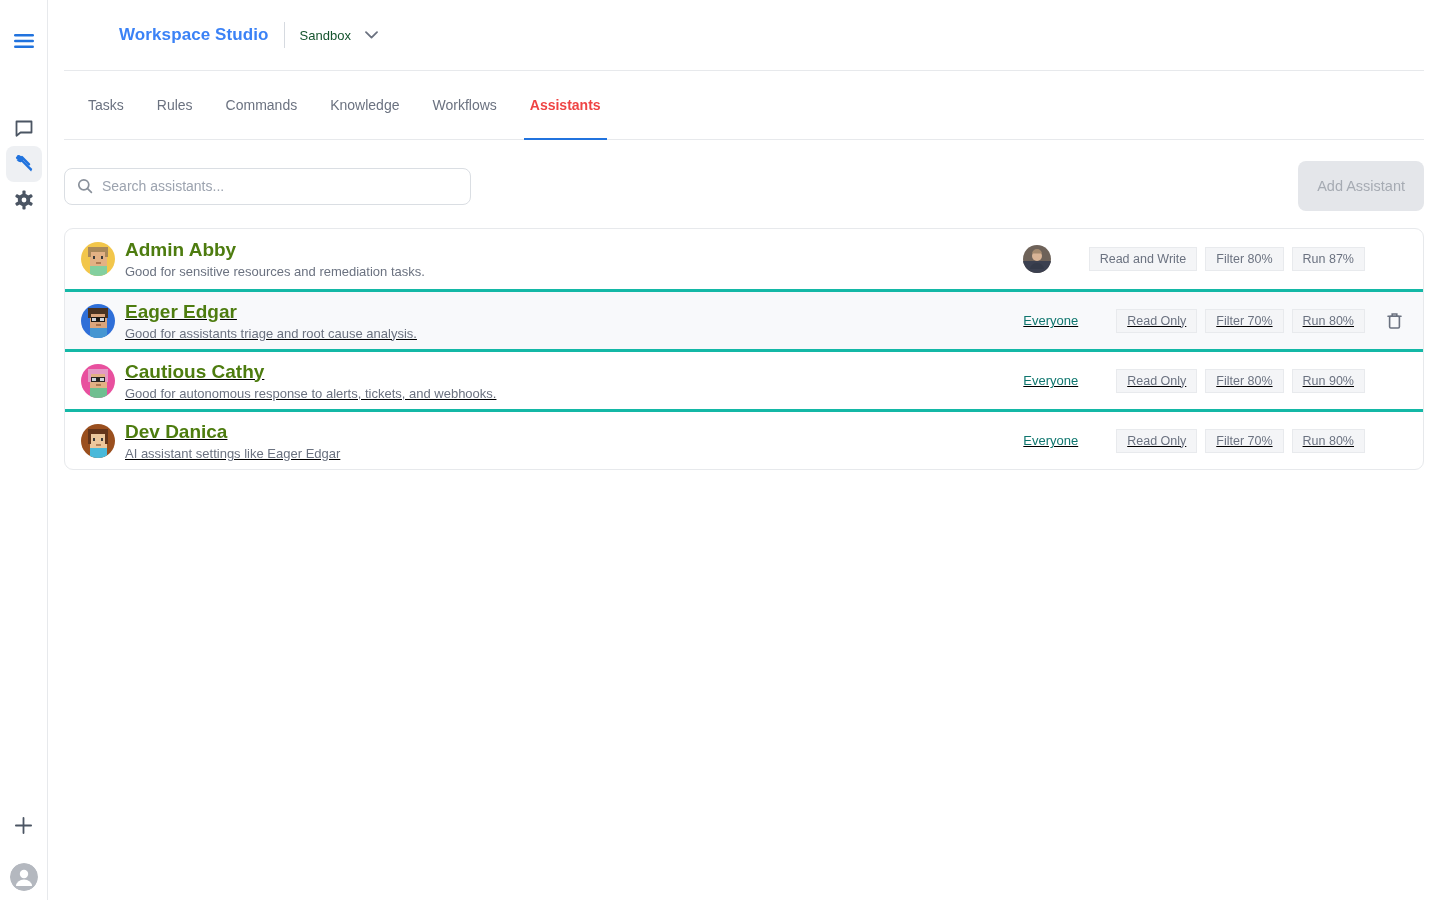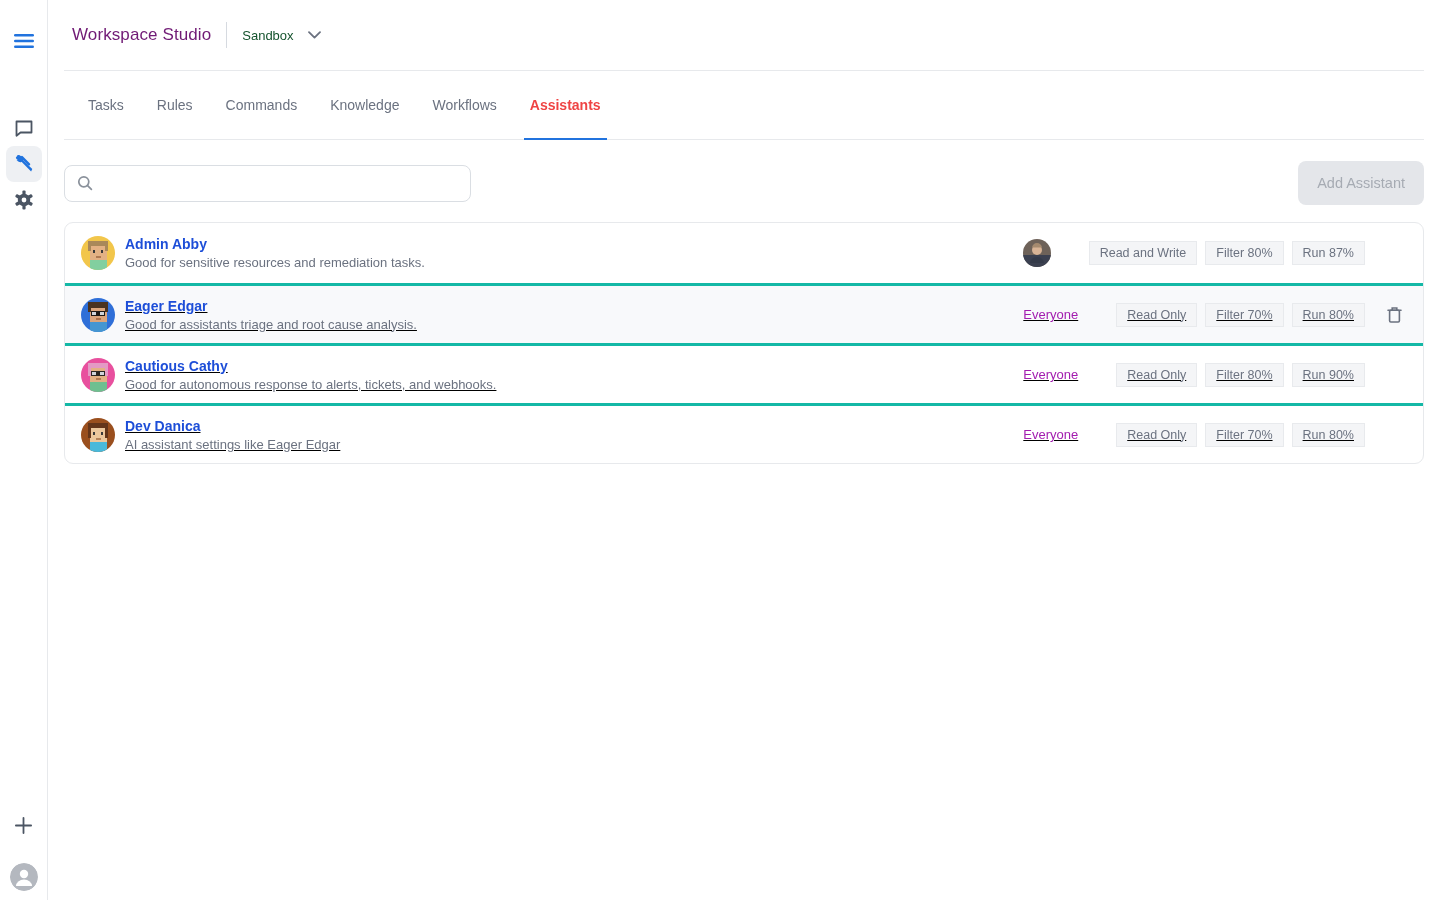--- a/index.html
+++ b/index.html
@@ -26,7 +26,7 @@
   .content-wrap { margin:0 16px; }
 
   .main-header { height:70px; display:flex; align-items:center; padding:0 8px; }
-  .app-title { font-size:17px; font-weight:400; color:#701a75; letter-spacing:.1px; }
+  .app-title { font-size:17px; font-weight:700; color:#3b82f6; letter-spacing:.1px;margin-left:47px; }
   .header-divider { width:1px; height:26px; background:#d6dae0; margin:0 15px; }
   .workspace-switch { display:flex; align-items:center; gap:14px; cursor:pointer; }
   .workspace-name { font-size:13px; color:#14532d; }

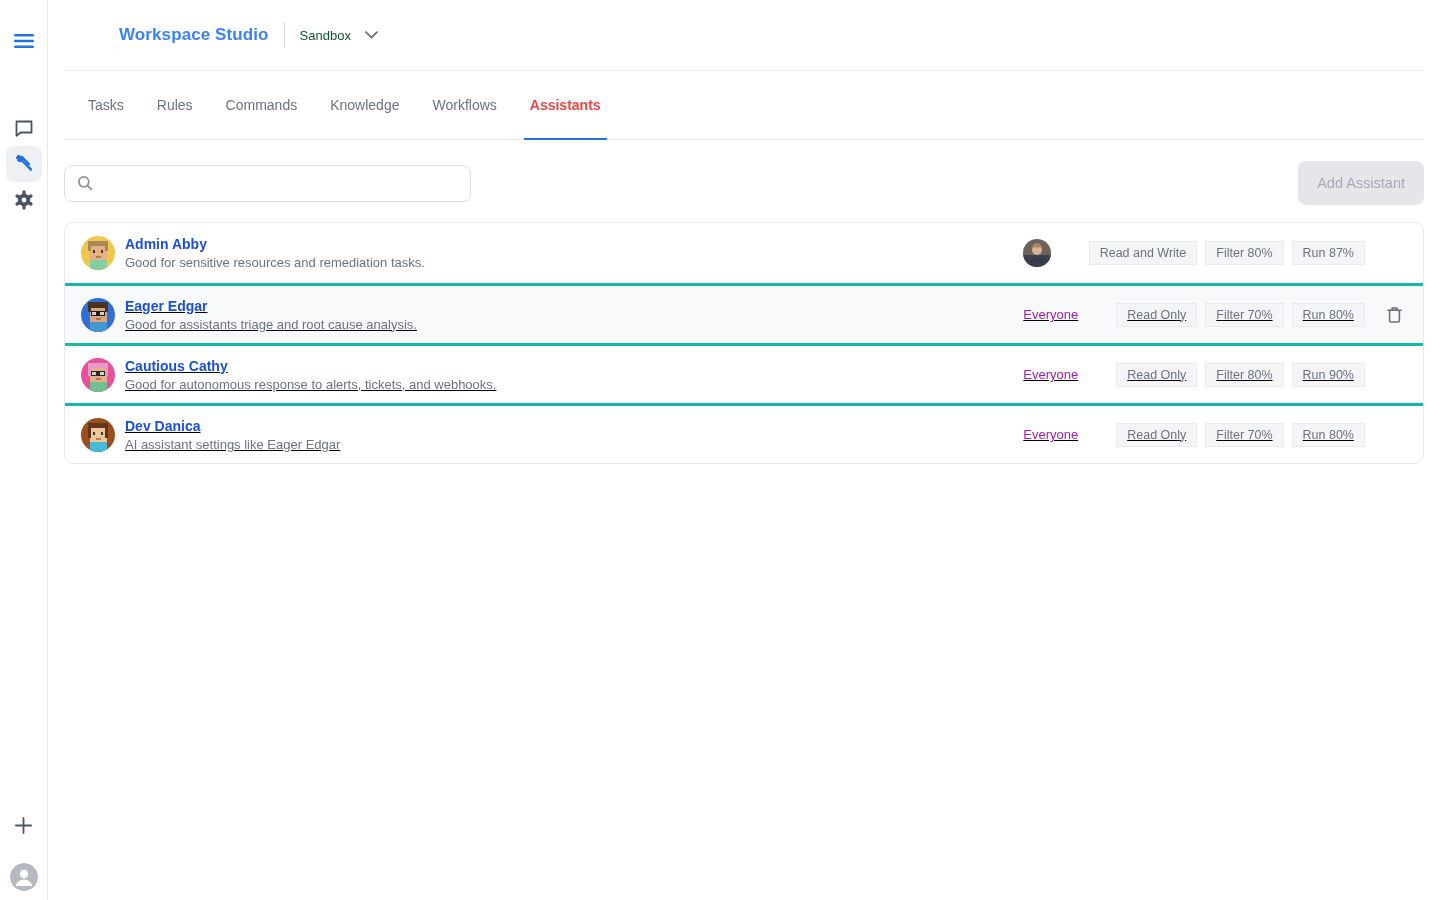--- a/index.html
+++ b/index.html
@@ -153,6 +153,7 @@
           <circle cx="6.8" cy="6.8" r="5" stroke="#8a919b" stroke-width="1.7"></circle>
           <path d="M10.6 10.6 L14.4 14.4" stroke="#8a919b" stroke-width="1.7" stroke-linecap="round"></path>
         </svg>
+        <input type="text" placeholder="Search assistants..." style="">
       </div>
       <button class="add-btn" disabled="">Add Assistant</button>
     </div>

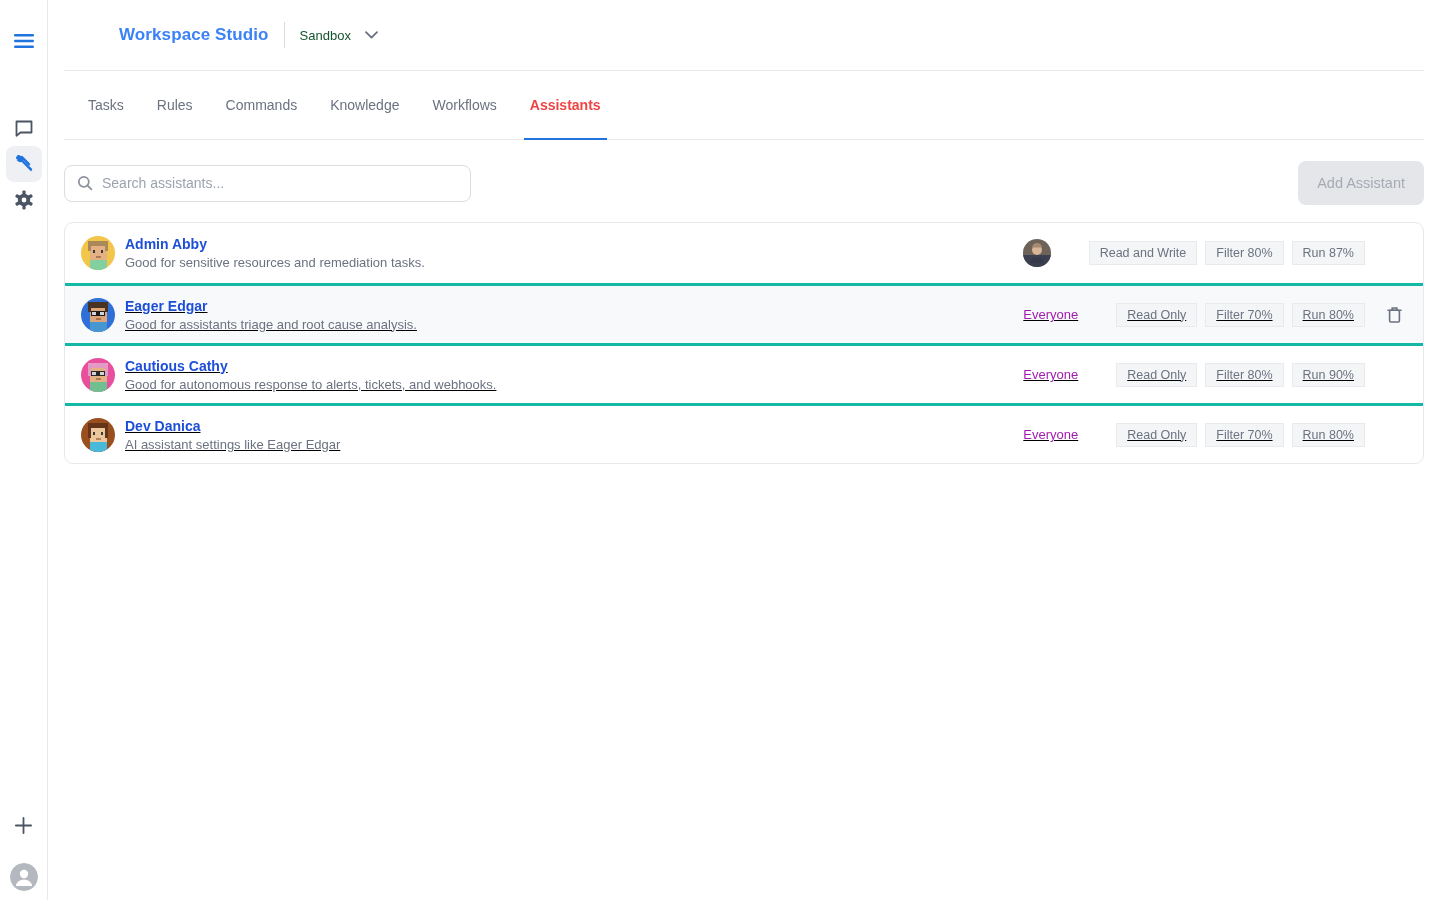--- a/index.html
+++ b/index.html
@@ -47,7 +47,7 @@
   .search-box input { border:none; outline:none; flex:1; font-size:14px;
                 color:#374151; font-family:"Liberation Sans", sans-serif; }
   .search-box input::placeholder { color:#9ca3af; }
-  .add-btn { height:44px; padding:0 19px; border:none; border-radius:8px;
+  .add-btn { height:50px; padding:0 19px; border:none; border-radius:8px;
              background:#e4e6ea; color:#a6abb3; font-size:14.5px;
              font-family:"Liberation Sans", sans-serif; cursor:not-allowed; }
 

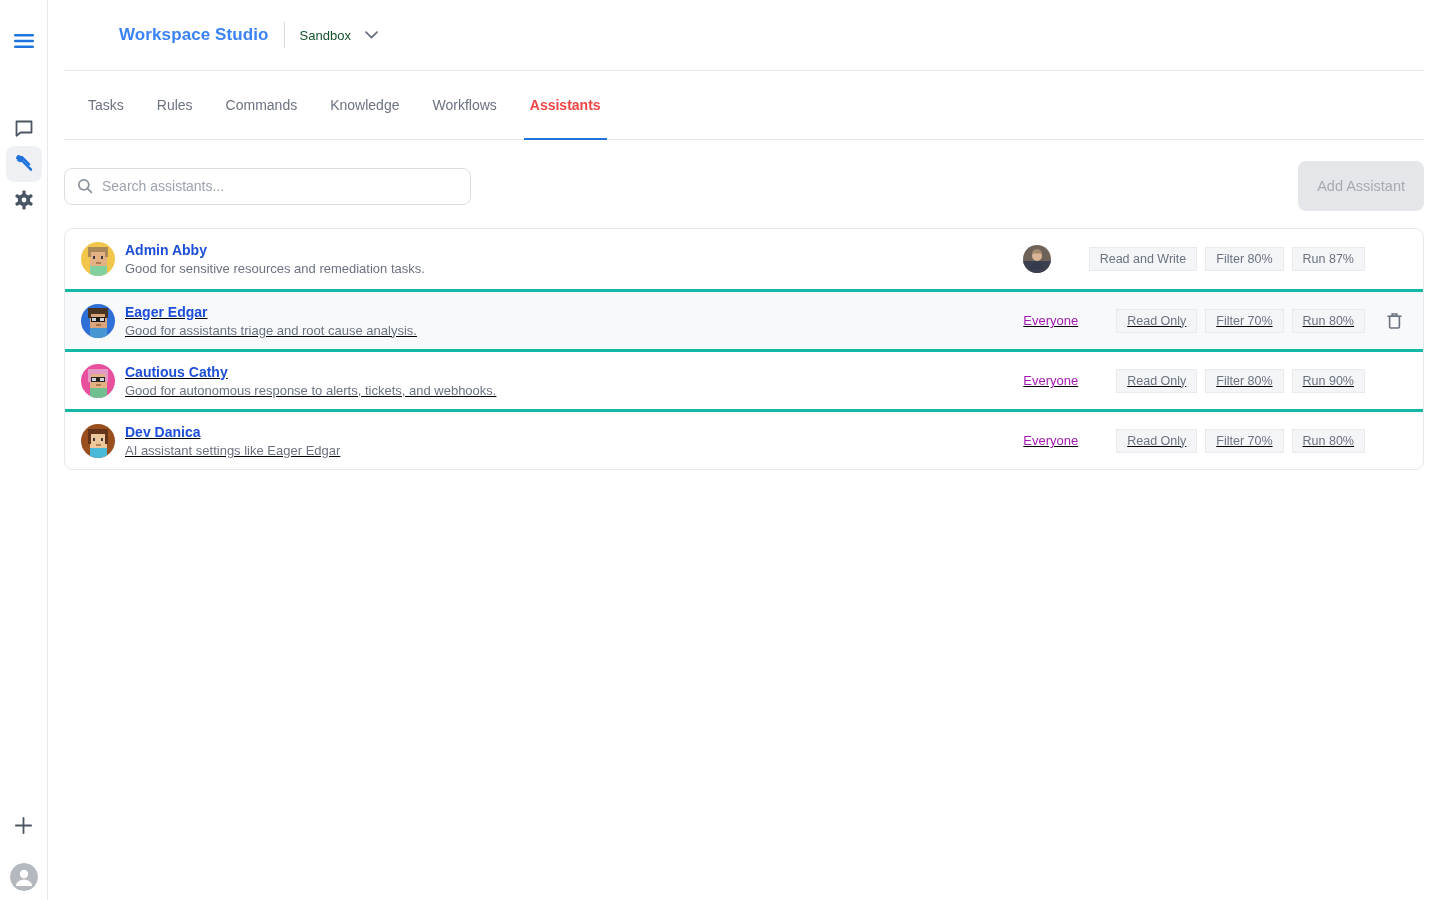--- a/index.html
+++ b/index.html
@@ -60,7 +60,7 @@
   .a-avatar { width:34px; height:34px; border-radius:50%; overflow:hidden;
               flex:none; }
   .a-text { margin-left:10px; display:flex; flex-direction:column; gap:3px; }
-  .a-name { font-size:14px; font-weight:600; color:#1d4ed8; }
+  .a-name { font-size:19px; font-weight:600; color:#4d7c0f; }
   .a-desc { font-size:13px; color:#6b7280; }
   .a-right { margin-left:auto; display:flex; align-items:center; }
   .a-scope { font-size:13px; color:#a21caf; margin-right:38px; display:flex;

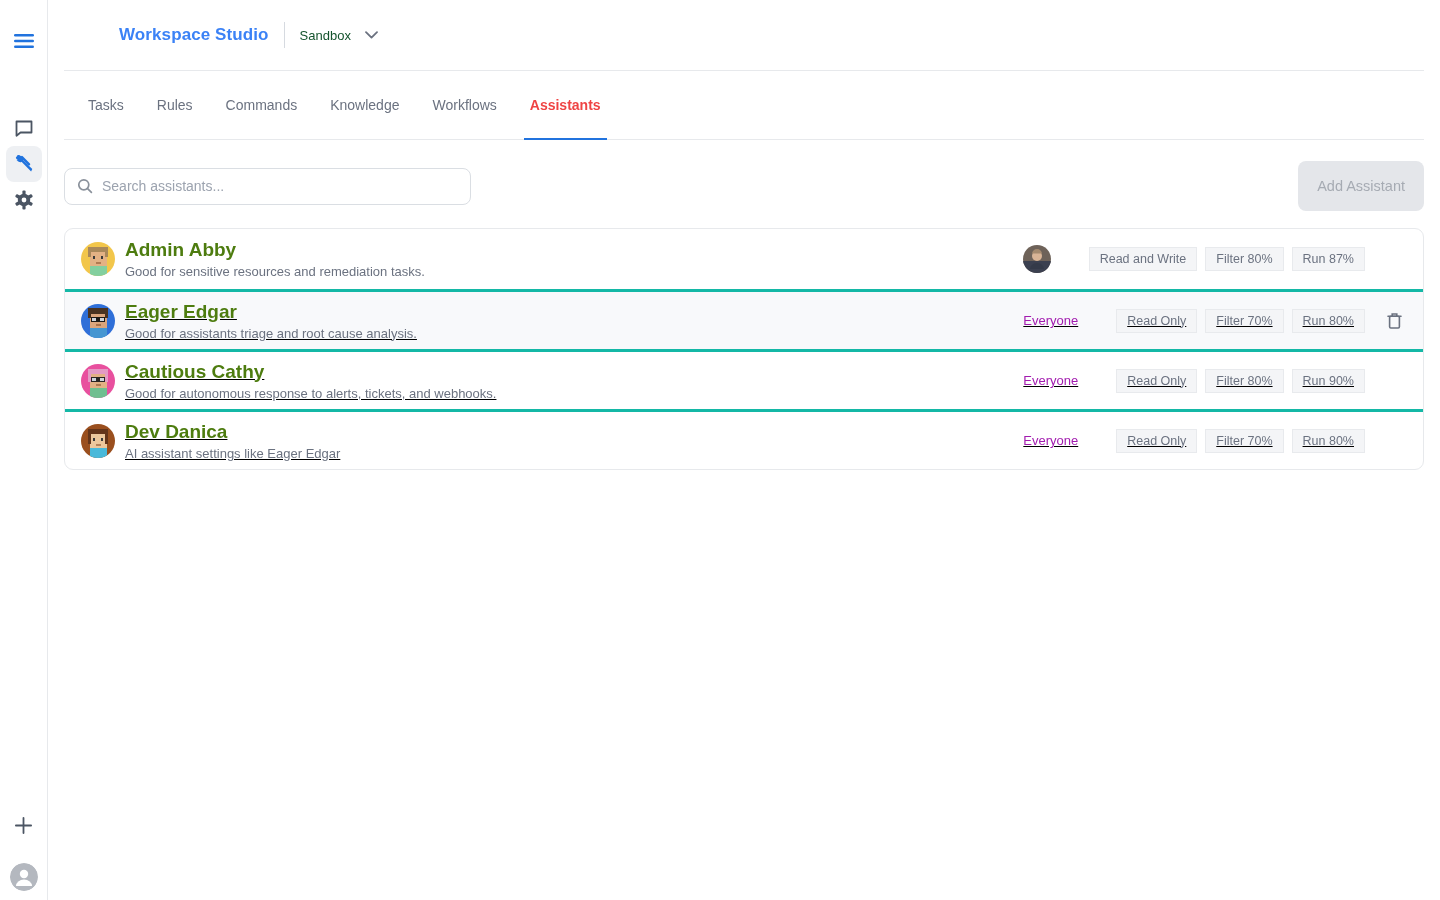--- a/index.html
+++ b/index.html
@@ -63,7 +63,7 @@
   .a-name { font-size:19px; font-weight:600; color:#4d7c0f; }
   .a-desc { font-size:13px; color:#6b7280; }
   .a-right { margin-left:auto; display:flex; align-items:center; }
-  .a-scope { font-size:13px; color:#a21caf; margin-right:38px; display:flex;
+  .a-scope { font-size:13px; color:#0f766e; margin-right:38px; display:flex;
              align-items:center; }
   .scope-photo { width:28px; height:28px; border-radius:50%; overflow:hidden; }
   .badges { display:flex; gap:8px; }

